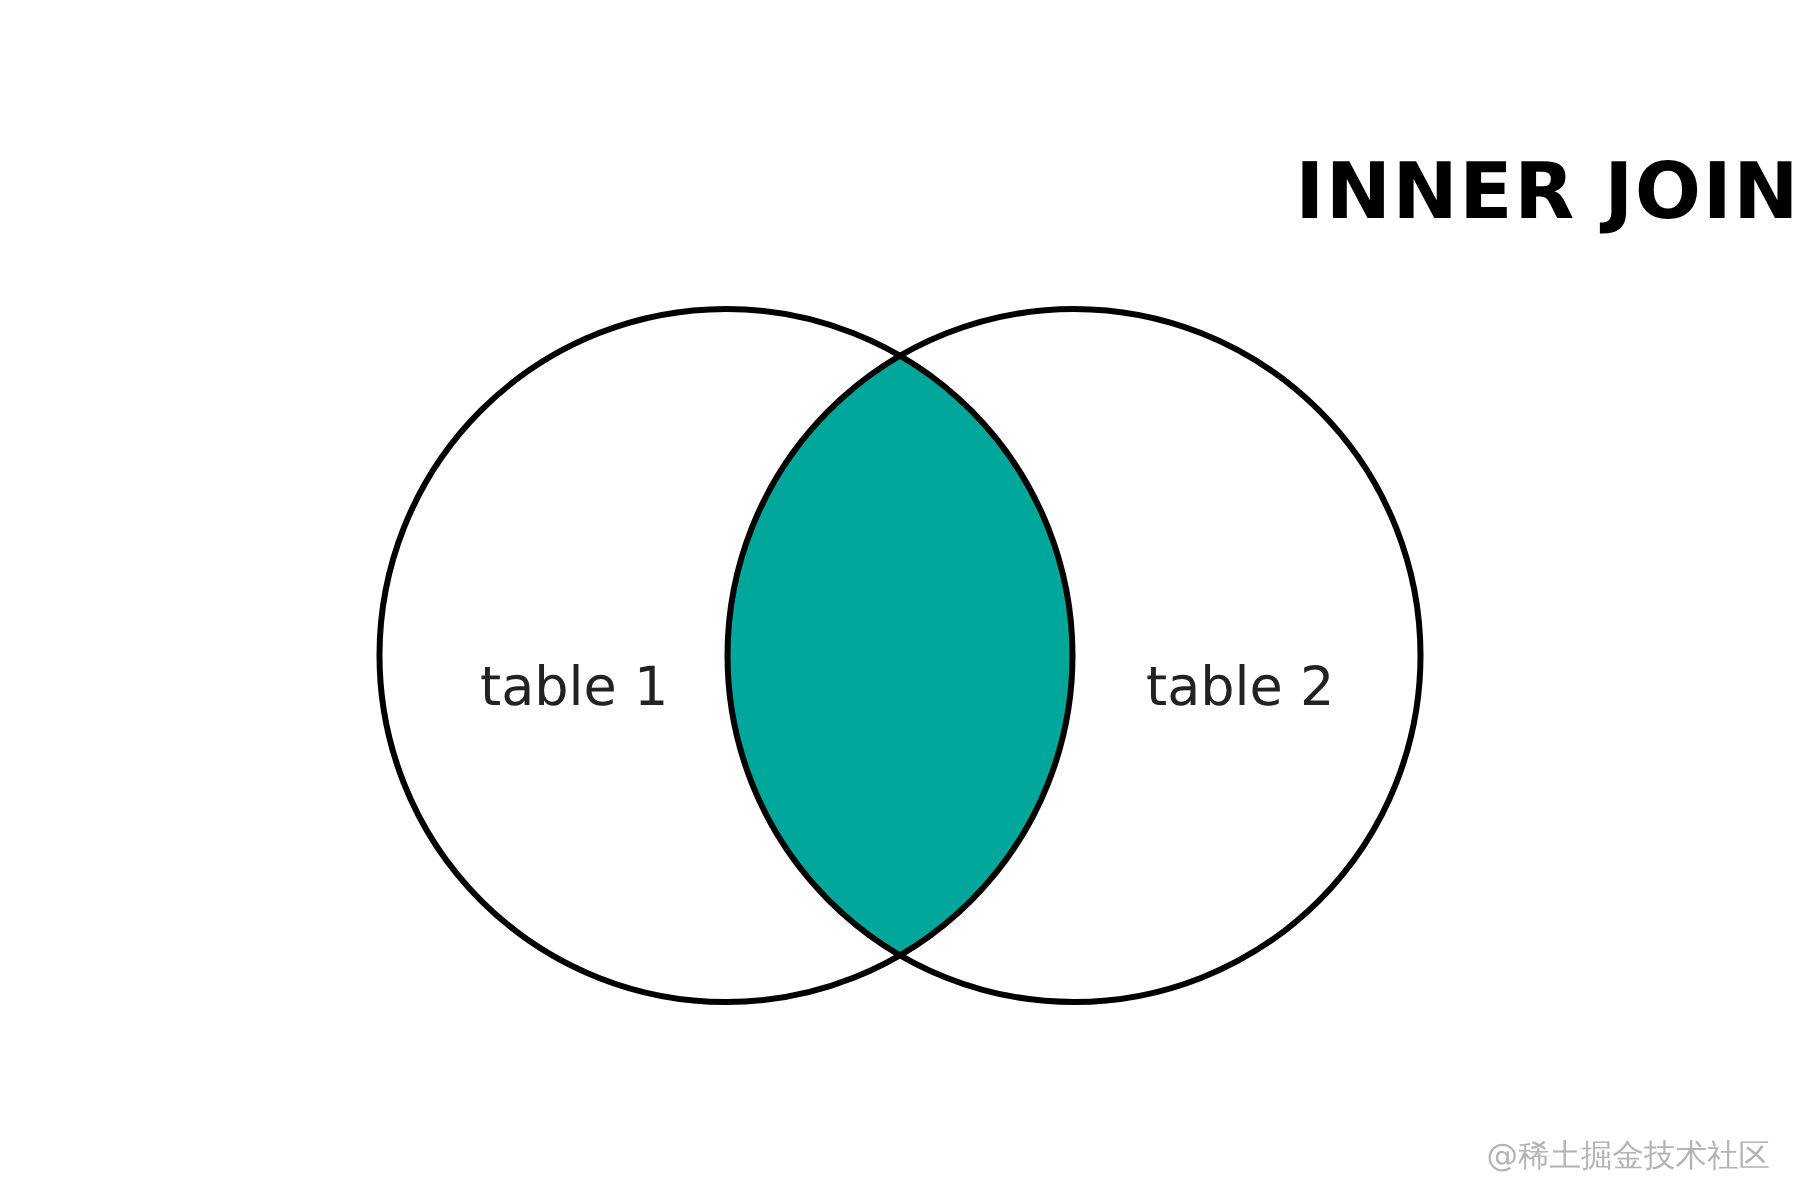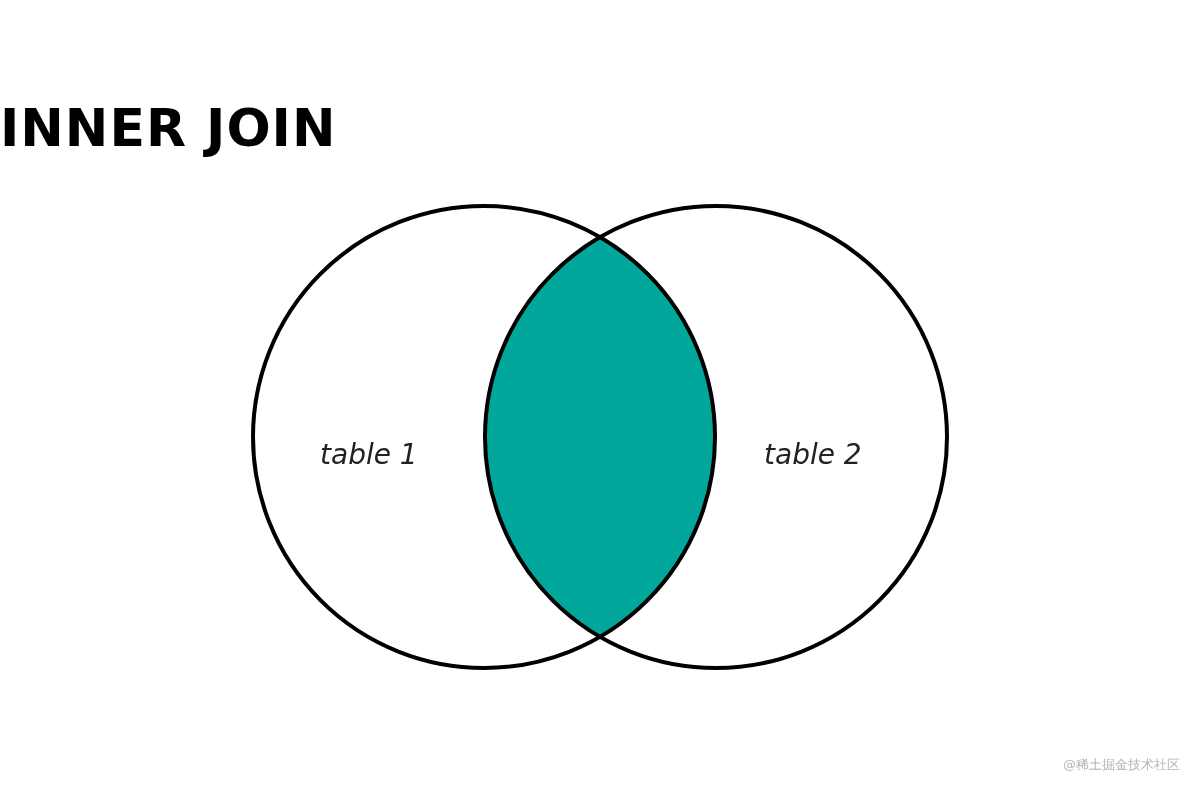--- a/index.html
+++ b/index.html
@@ -5,7 +5,7 @@
     html, body { margin: 0; padding: 0; background: #ffffff; }
     body { width: 1200px; height: 800px; position: relative; overflow: hidden; font-family: "Liberation Sans", sans-serif; }
     .title {
-      position: absolute; left: 0; top: 98px; width: 1200px; text-align: left;
+      position: absolute; left: 0; top: 98px; width: 1200px; text-align: right;
       font-family: "DejaVu Sans", sans-serif; font-weight: bold; font-size: 52px;
       letter-spacing: 1px; color: #000;
     }

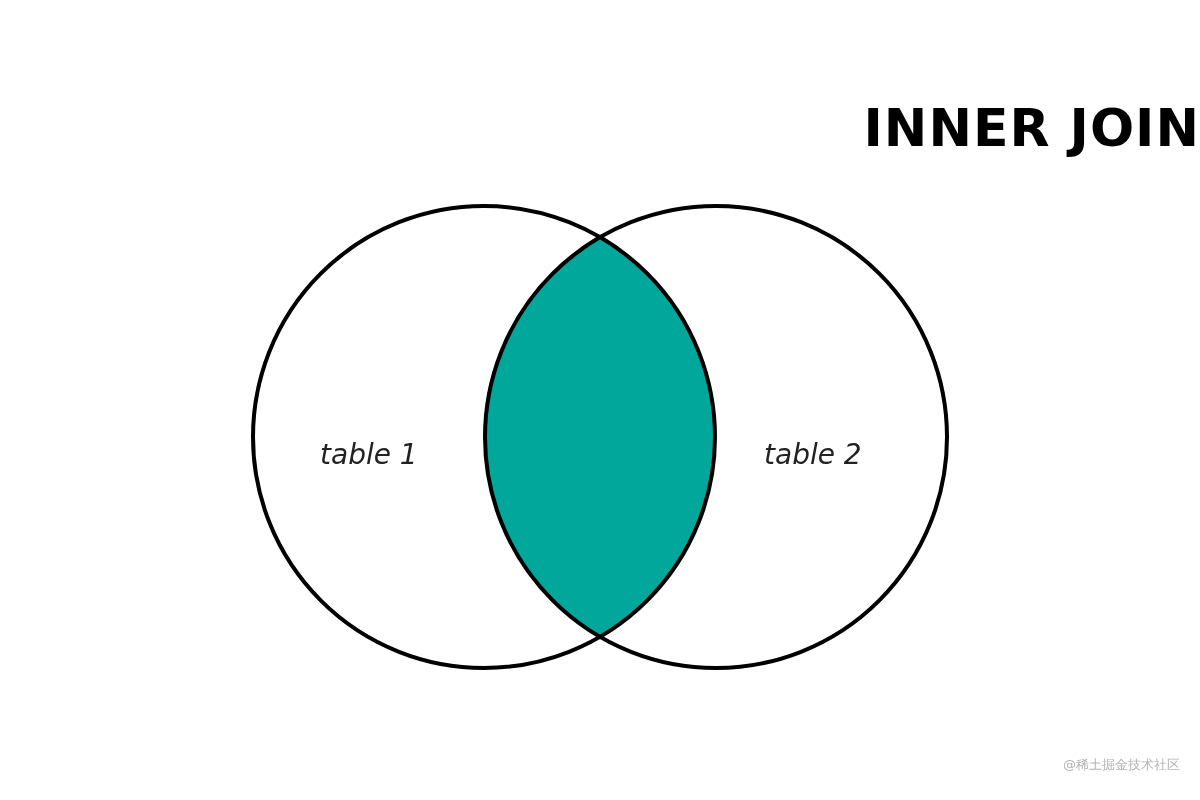--- a/index.html
+++ b/index.html
@@ -11,8 +11,8 @@
     }
     svg.venn { position: absolute; left: 0; top: 0; }
     .label {
-      position: absolute; font-family: "DejaVu Sans", sans-serif; font-style: italic;
-      font-size: 28px; color: #222; white-space: nowrap;
+      position: absolute; font-family: "DejaVu Sans", sans-serif; 
+      font-size: 36px; color: #222; white-space: nowrap;
     }
     .label1 { left: 320px; top: 438px; }
     .label2 { left: 748px; top: 438px; margin-left: 16px; }

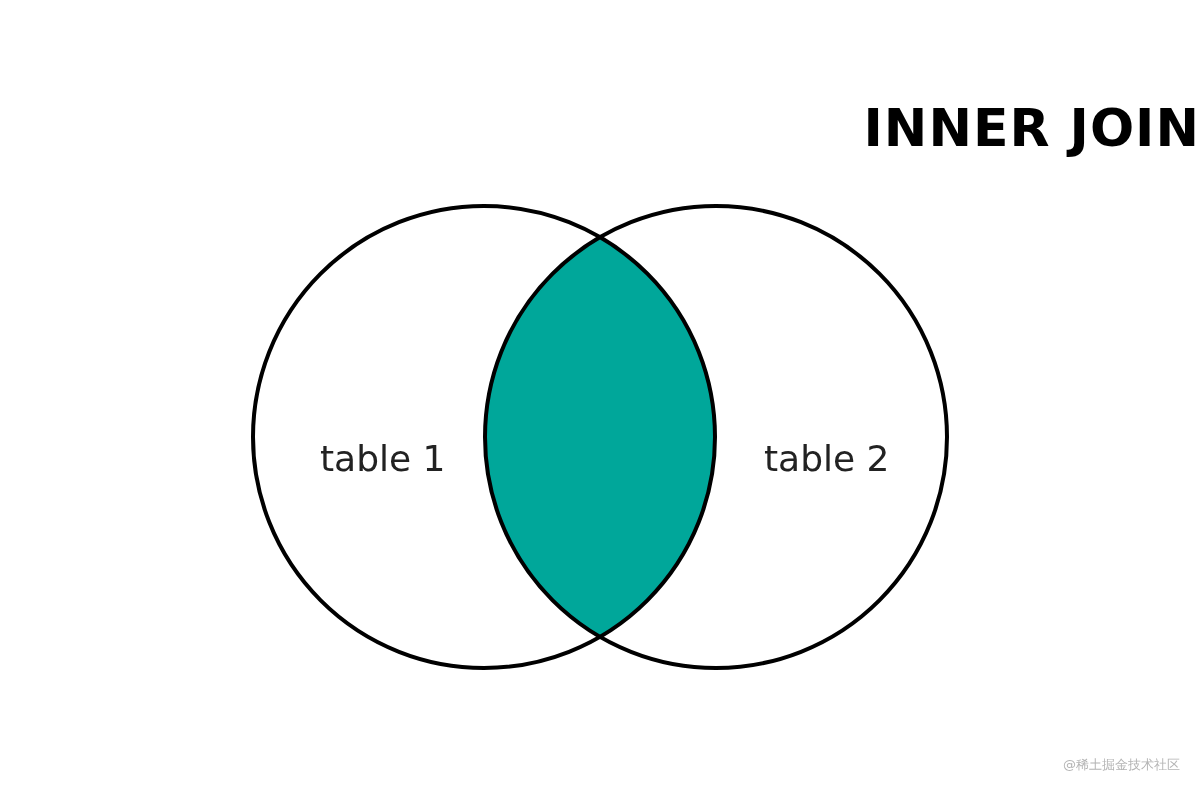--- a/index.html
+++ b/index.html
@@ -17,7 +17,7 @@
     .label1 { left: 320px; top: 438px; }
     .label2 { left: 748px; top: 438px; margin-left: 16px; }
     .watermark {
-      position: absolute; right: 20px; top: 756px; font-size: 13px; color: #b4b4b4;
+      position: absolute; right: 20px; top: 756px; font-size: 21px; color: #b4b4b4;
       font-family: "DejaVu Sans", sans-serif;
     }
   </style>

